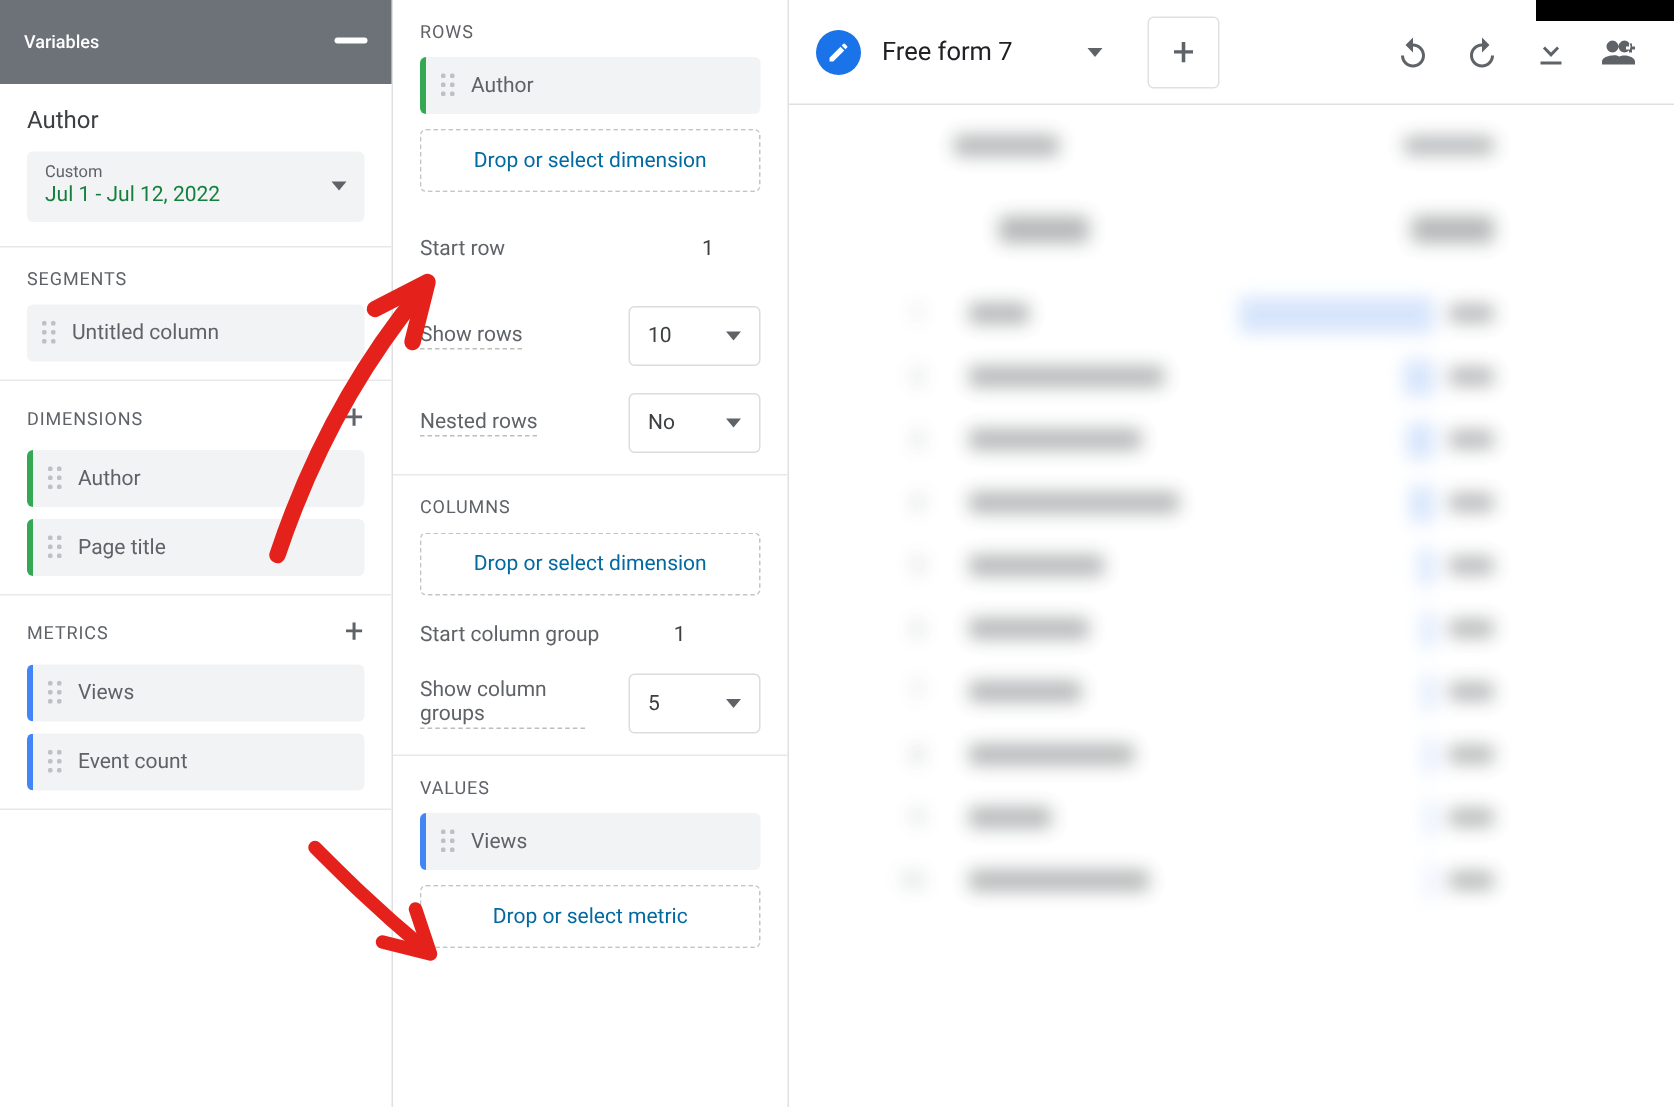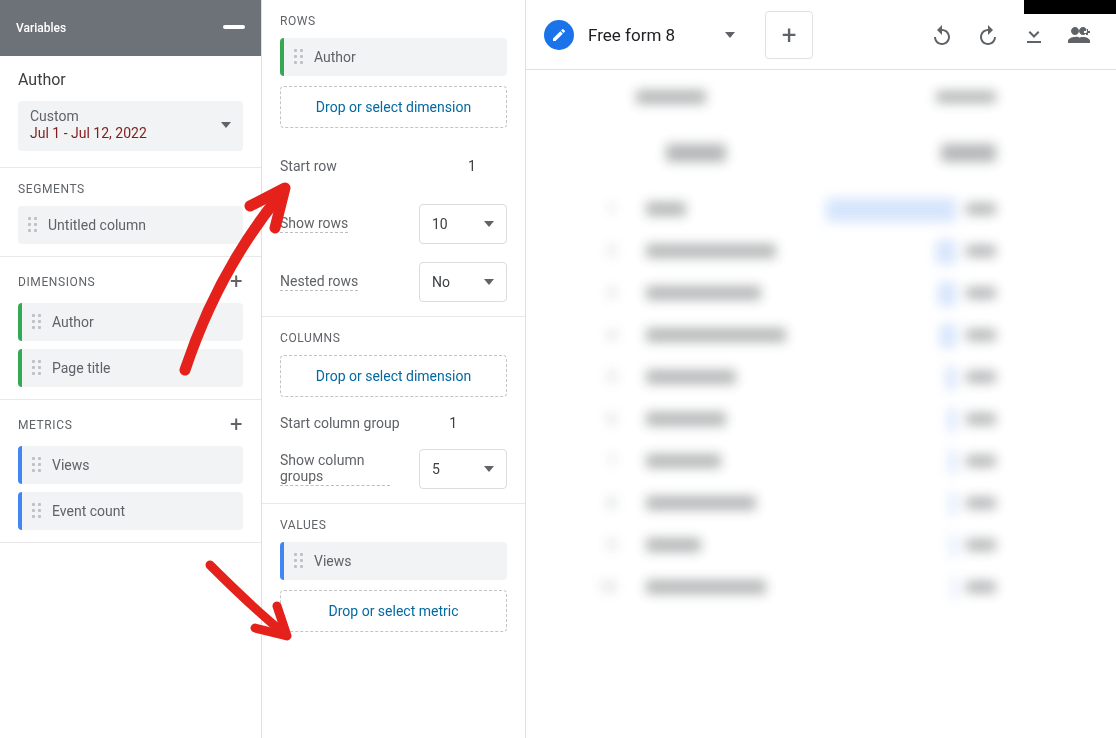--- a/index.html
+++ b/index.html
@@ -314,7 +314,7 @@
             <path d="M3 17.25V21h3.75l11-11-3.75-3.75-11 11zM20.71 7.04a1 1 0 0 0 0-1.41l-2.34-2.34a1 1 0 0 0-1.41 0l-1.83 1.83 3.75 3.75 1.83-1.83z"></path>
           </svg>
       </div>
-      <span class="tab-title">Free form 8</span>
+      <span class="tab-title">Free form 7</span>
       <div class="caret-down tab-caret"></div>
       <div class="tab-add">
           <span>+</span>

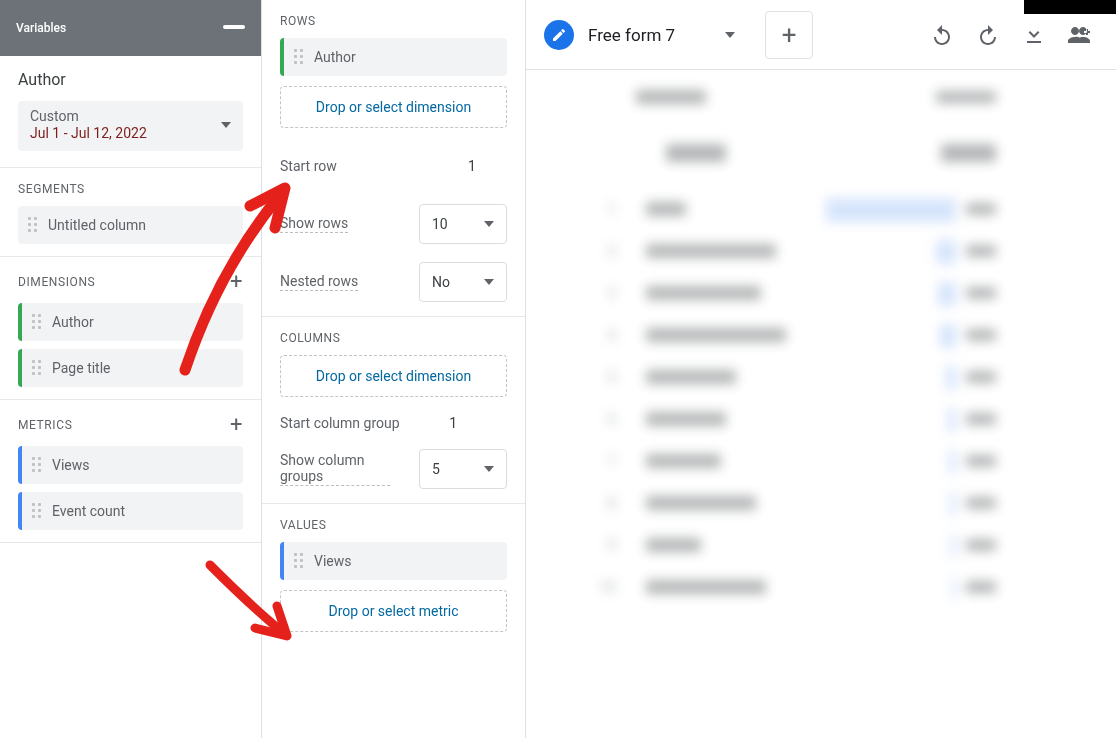--- a/index.html
+++ b/index.html
@@ -29,7 +29,7 @@
     background: #f1f3f4; border-radius: 4px; padding: 8px 12px 10px 12px;
     margin-top: 12px; margin-bottom: 6px;
   }
-  .date-range .custom-label { font-size: 14px; color: #5f6368; line-height: 1; }
+  .date-range .custom-label { font-size: 11px; color: #5f6368; line-height: 1; }
   .date-range .date-text { font-size: 14px; color: #7f1d1d; margin-top: 2px; }
   .caret-down {
     width: 0; height: 0; border-left: 5px solid transparent; border-right: 5px solid transparent;

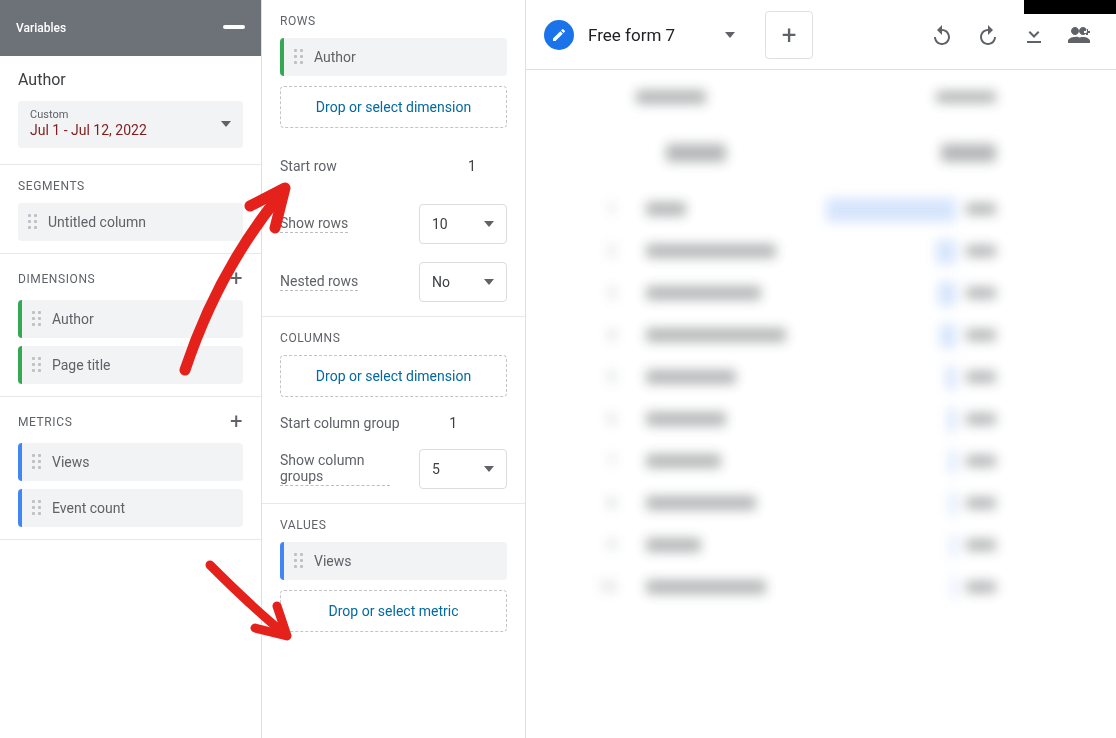--- a/index.html
+++ b/index.html
@@ -30,7 +30,7 @@
     margin-top: 12px; margin-bottom: 6px;
   }
   .date-range .custom-label { font-size: 11px; color: #5f6368; line-height: 1; }
-  .date-range .date-text { font-size: 14px; color: #7f1d1d; margin-top: 2px; }
+  .date-range .date-text { font-size: 14px; color: #15803d; margin-top: 2px; }
   .caret-down {
     width: 0; height: 0; border-left: 5px solid transparent; border-right: 5px solid transparent;
     border-top: 6px solid #5f6368;

